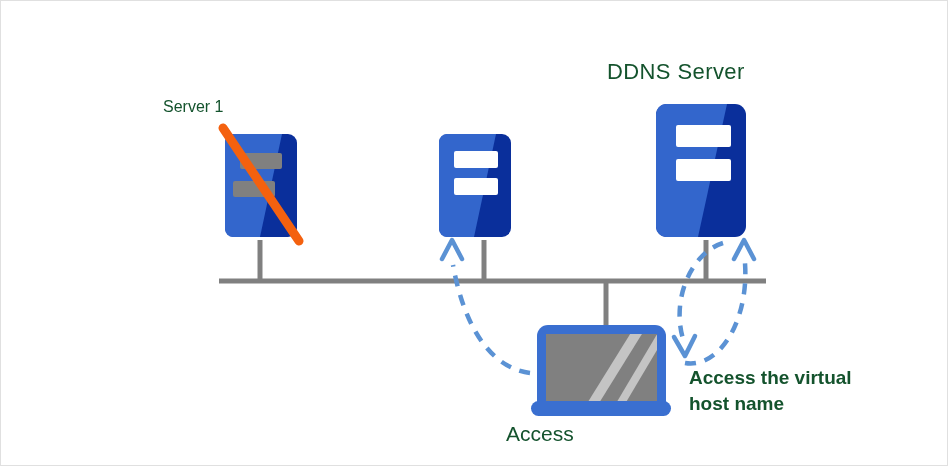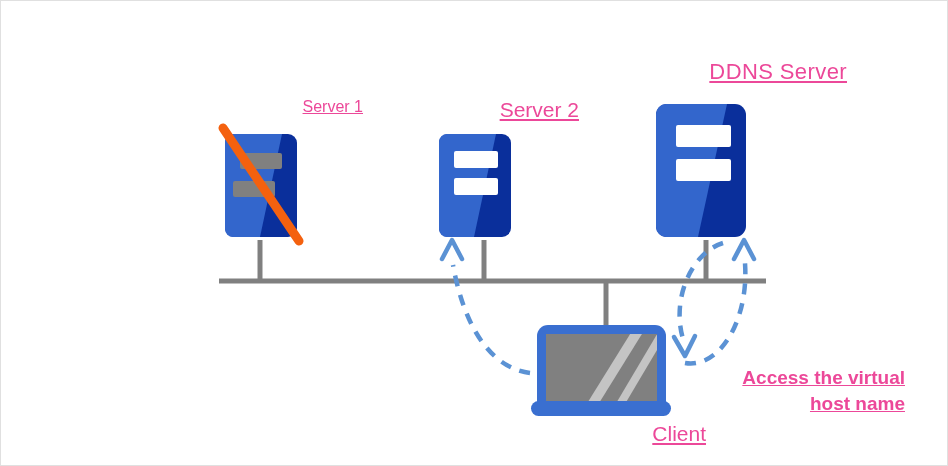--- a/index.html
+++ b/index.html
@@ -29,11 +29,10 @@
   .node-label {
     position: absolute;
     font-family: "Liberation Sans", sans-serif;
-    color: #ec4899;
+    color: #14532d;
     white-space: pre;
-    text-align: right;
+    text-align: left;
     line-height: 1.18;
-    text-decoration: underline;
   }
   #label-server1 {
     left: 162px;

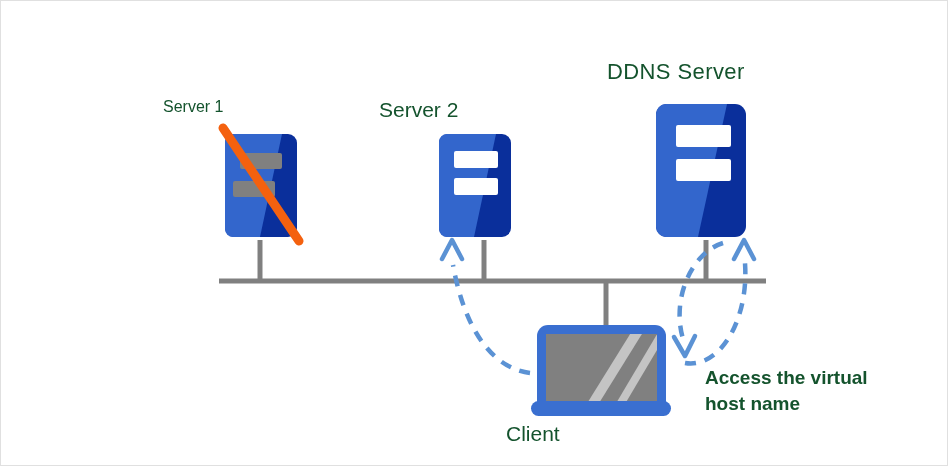--- a/index.html
+++ b/index.html
@@ -158,7 +158,6 @@
 
   <div class="node-label" id="label-server1">Server 1</div>
 
-  <div class="node-label" id="label-server2">Server 2</div>
 
   <div class="node-label" id="label-ddns">DDNS Server</div>
 

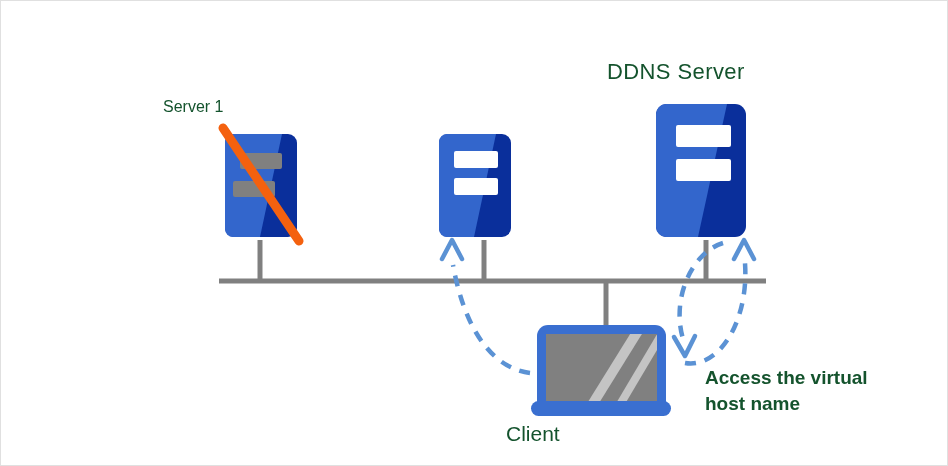--- a/index.html
+++ b/index.html
@@ -60,7 +60,7 @@
     font-size: 21px;
   }
   #label-access {
-    left: 704px;
+    left: 688px;
     top: 364px;
     width: 200px;
     font-size: 19px;

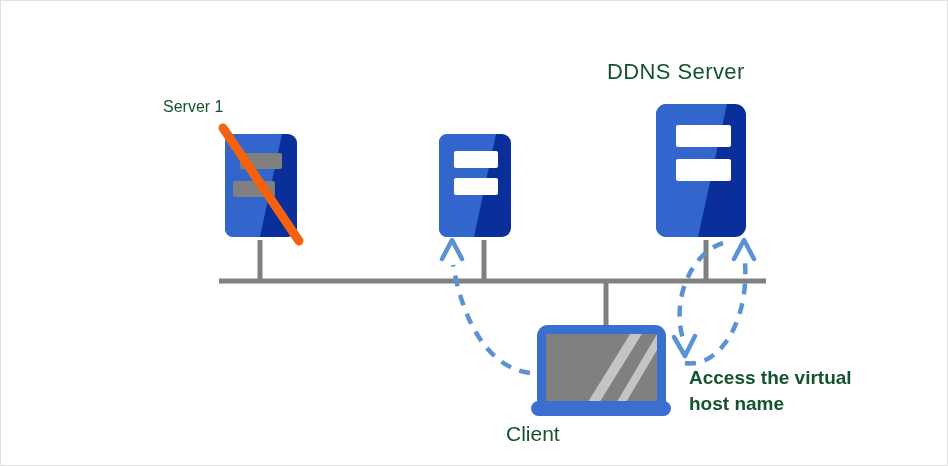--- a/index.html
+++ b/index.html
@@ -161,7 +161,7 @@
 
   <div class="node-label" id="label-ddns">DDNS Server</div>
 
-  <div class="node-label" id="label-client">Client</div>
+  <div class="node-label" id="label-client">Access</div>
 
   <div class="node-label" id="label-access">Access the virtual
 host name</div>

